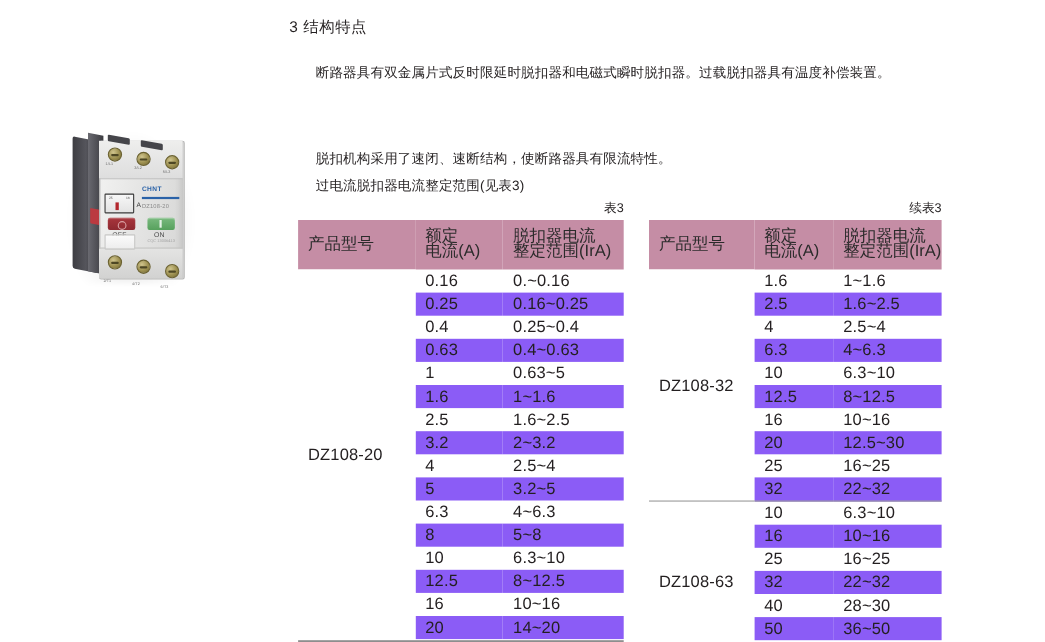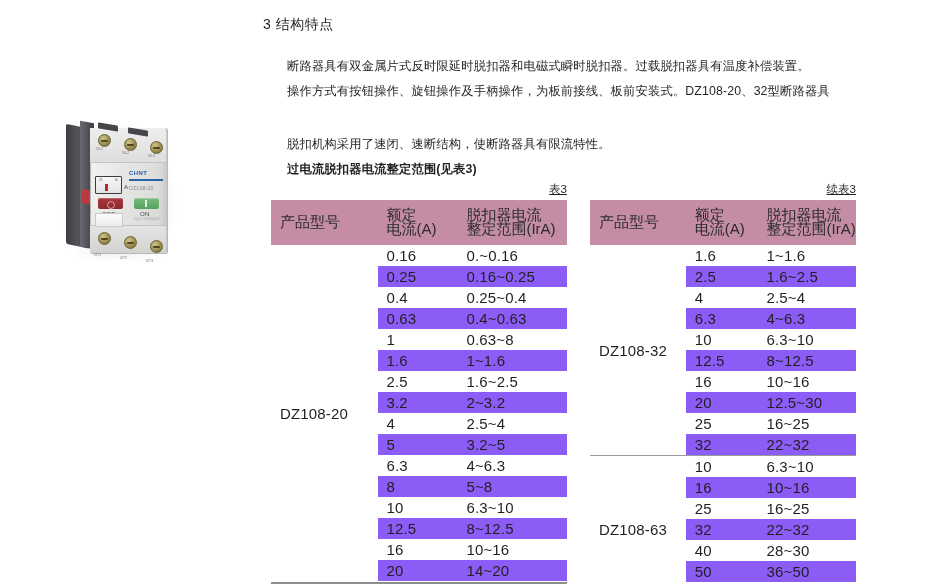--- a/index.html
+++ b/index.html
@@ -343,7 +343,6 @@
   <span class="indent">断路器具有双金属片式反时限延时脱扣器和电磁式瞬时脱扣器。过载脱扣器具有温度补偿装置。</span>
 </div>
 <div class="para" id="para-2">
-  <div><span class="indent">操作方式有按钮操作、旋钮操作及手柄操作，为板前接线、板前安装式。DZ108-20、32型断路器具</span></div>
 </div>
 <div class="para" id="para-3">
   <span class="indent">脱扣机构采用了速闭、速断结构，使断路器具有限流特性。</span>

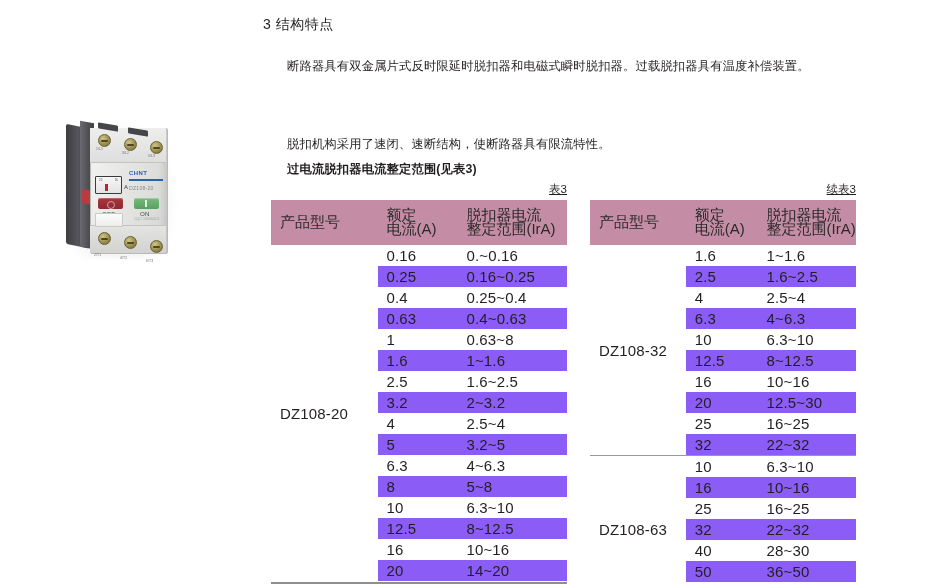--- a/index.html
+++ b/index.html
@@ -229,7 +229,7 @@
   #para-1 { top: 56px; }
   #para-2 { top: 81px; }
   #para-3 { top: 134px; }
-  #para-4 { top: 159px; font-weight: bold; }
+  #para-4 { top: 159px; }
   .para .indent { padding-left: 24px; }
 
   

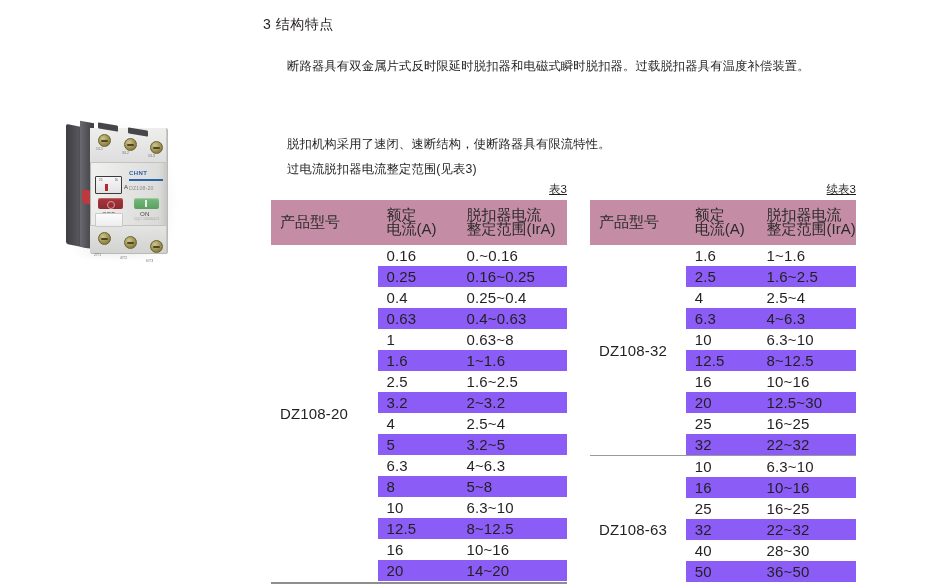--- a/index.html
+++ b/index.html
@@ -244,7 +244,6 @@
     font-size: 11.5px;
     color: #231f20;
     white-space: nowrap;
-    text-decoration: underline;
   }
 
   table.spec {

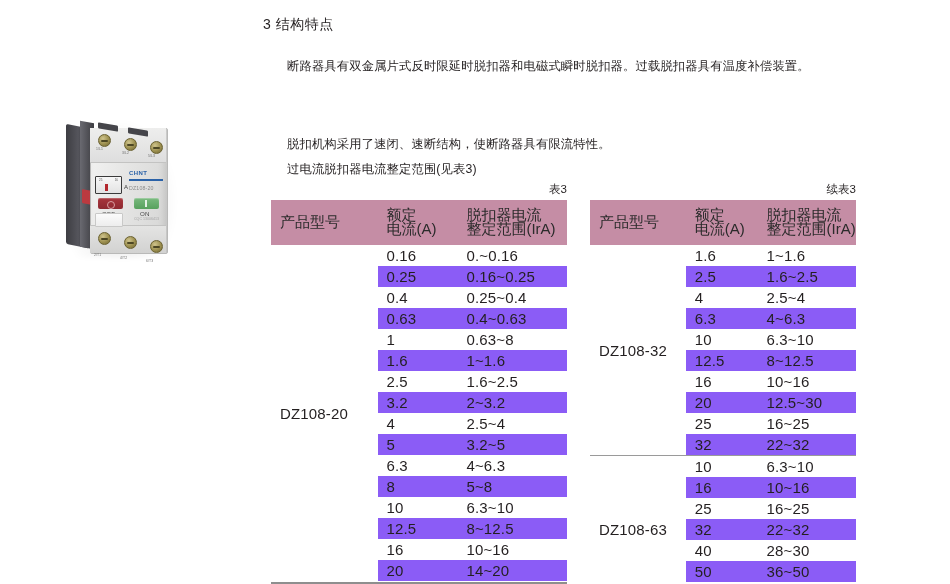--- a/index.html
+++ b/index.html
@@ -387,7 +387,7 @@
         </tr>
         <tr>
           <td class="shade">1</td>
-          <td class="shade">0.63~8</td>
+          <td class="shade">0.63~5</td>
         </tr>
         <tr class="alt">
           <td class="shade">1.6</td>

